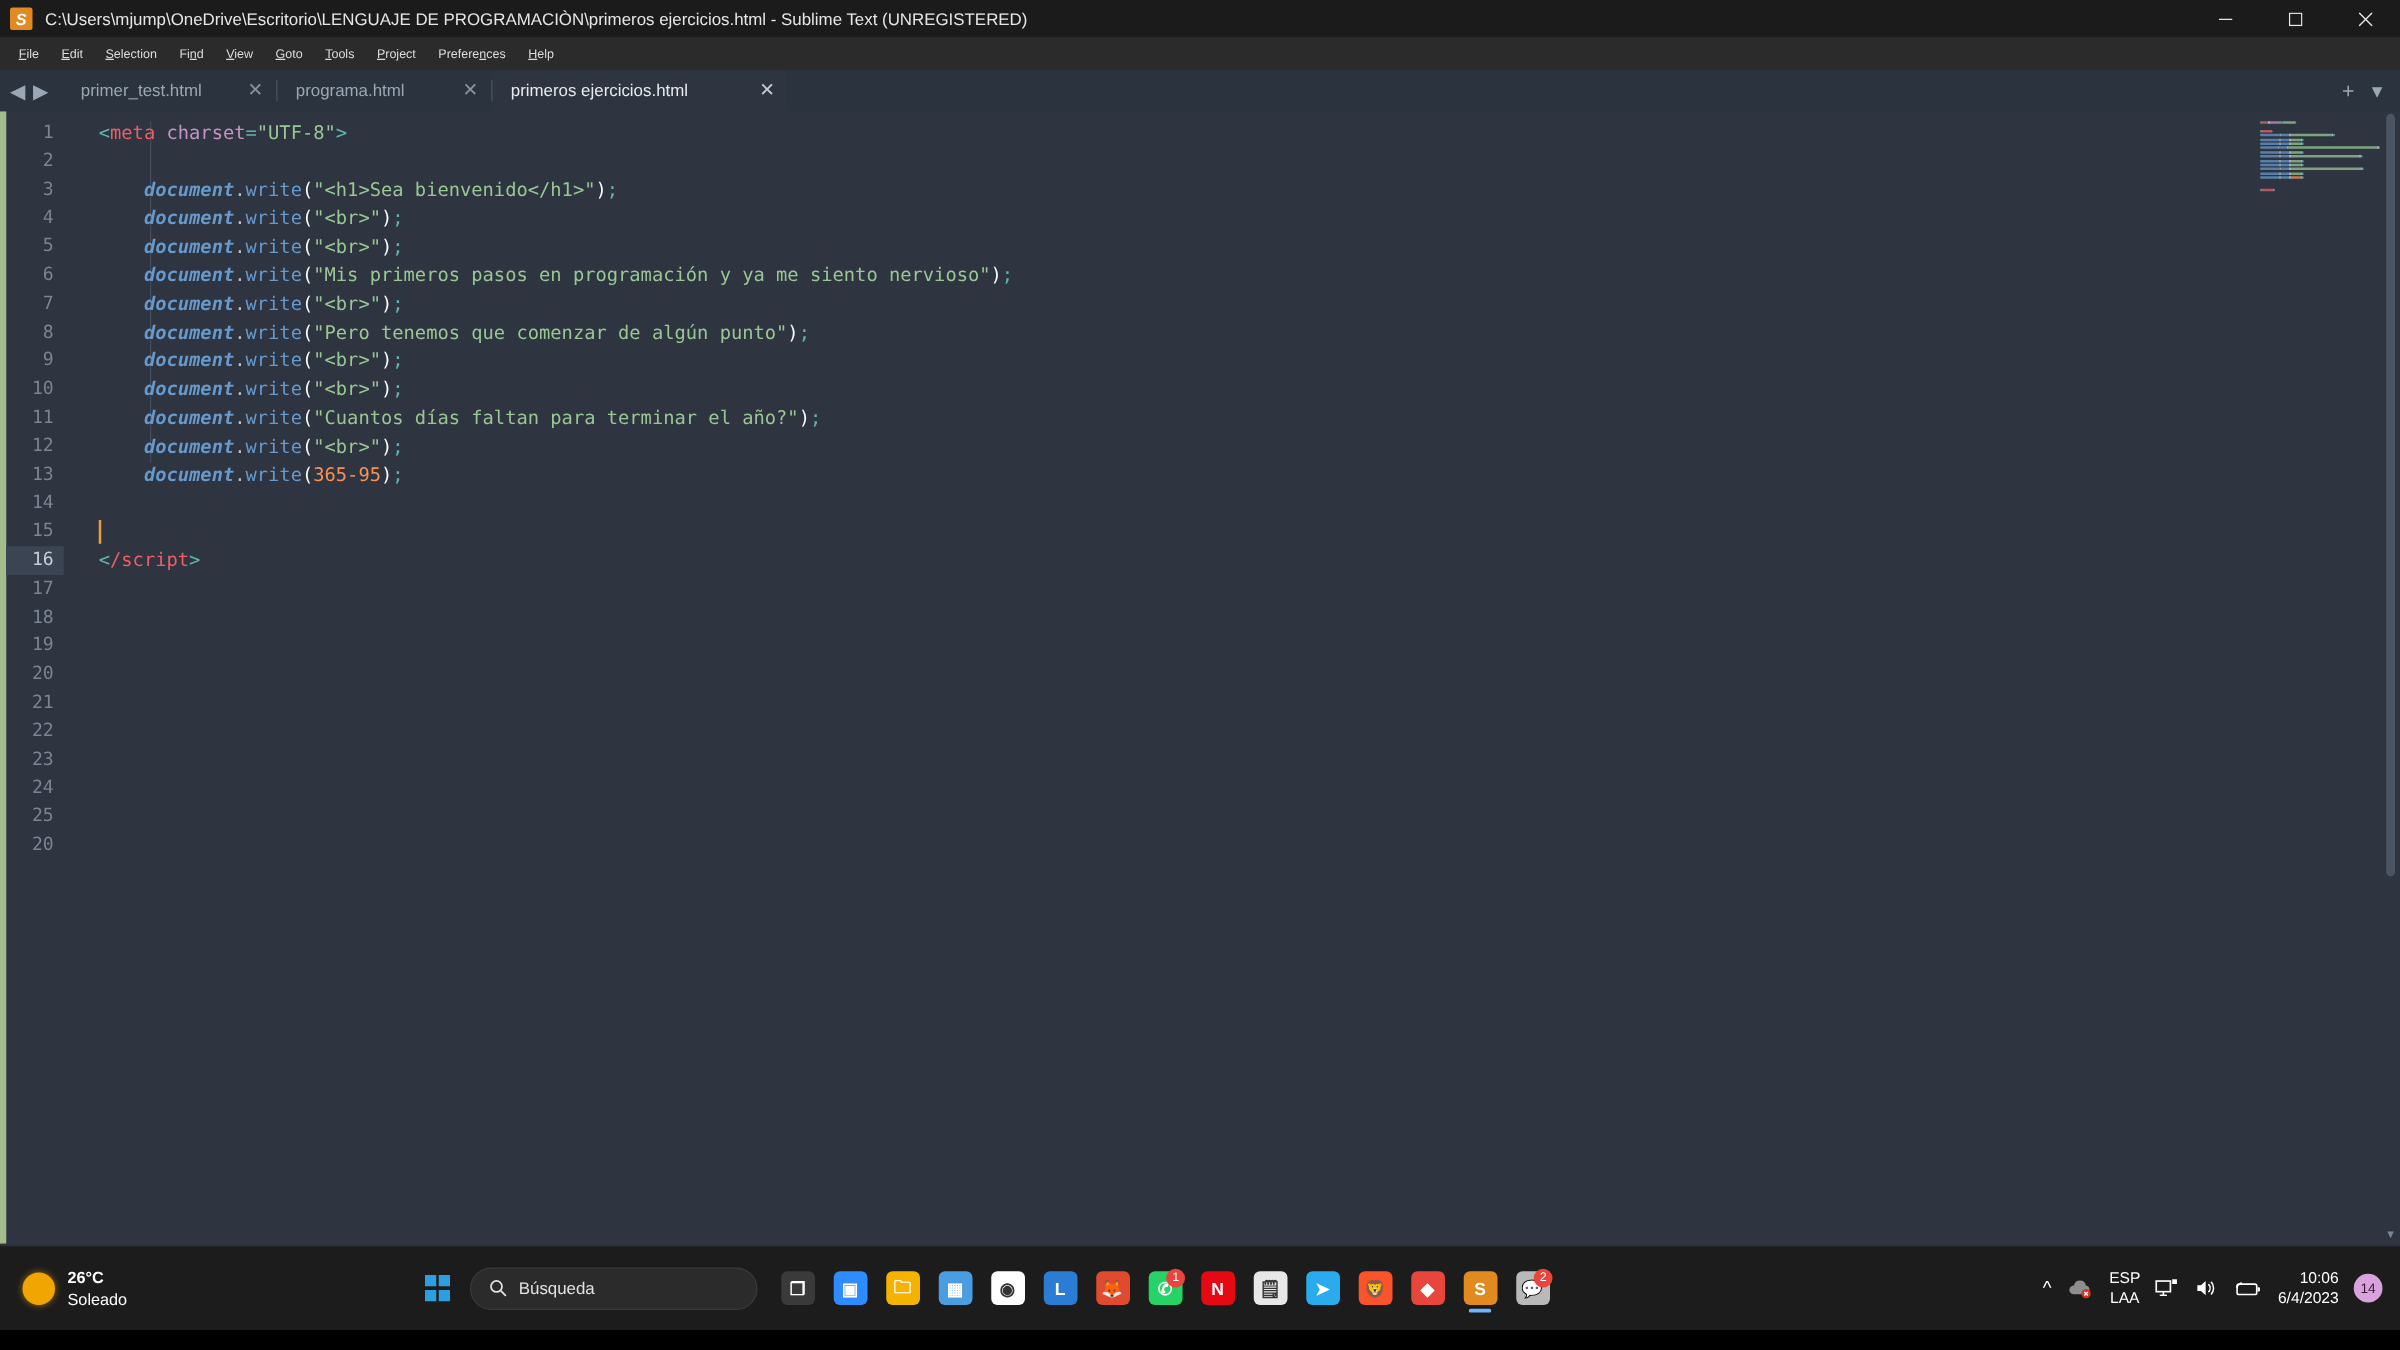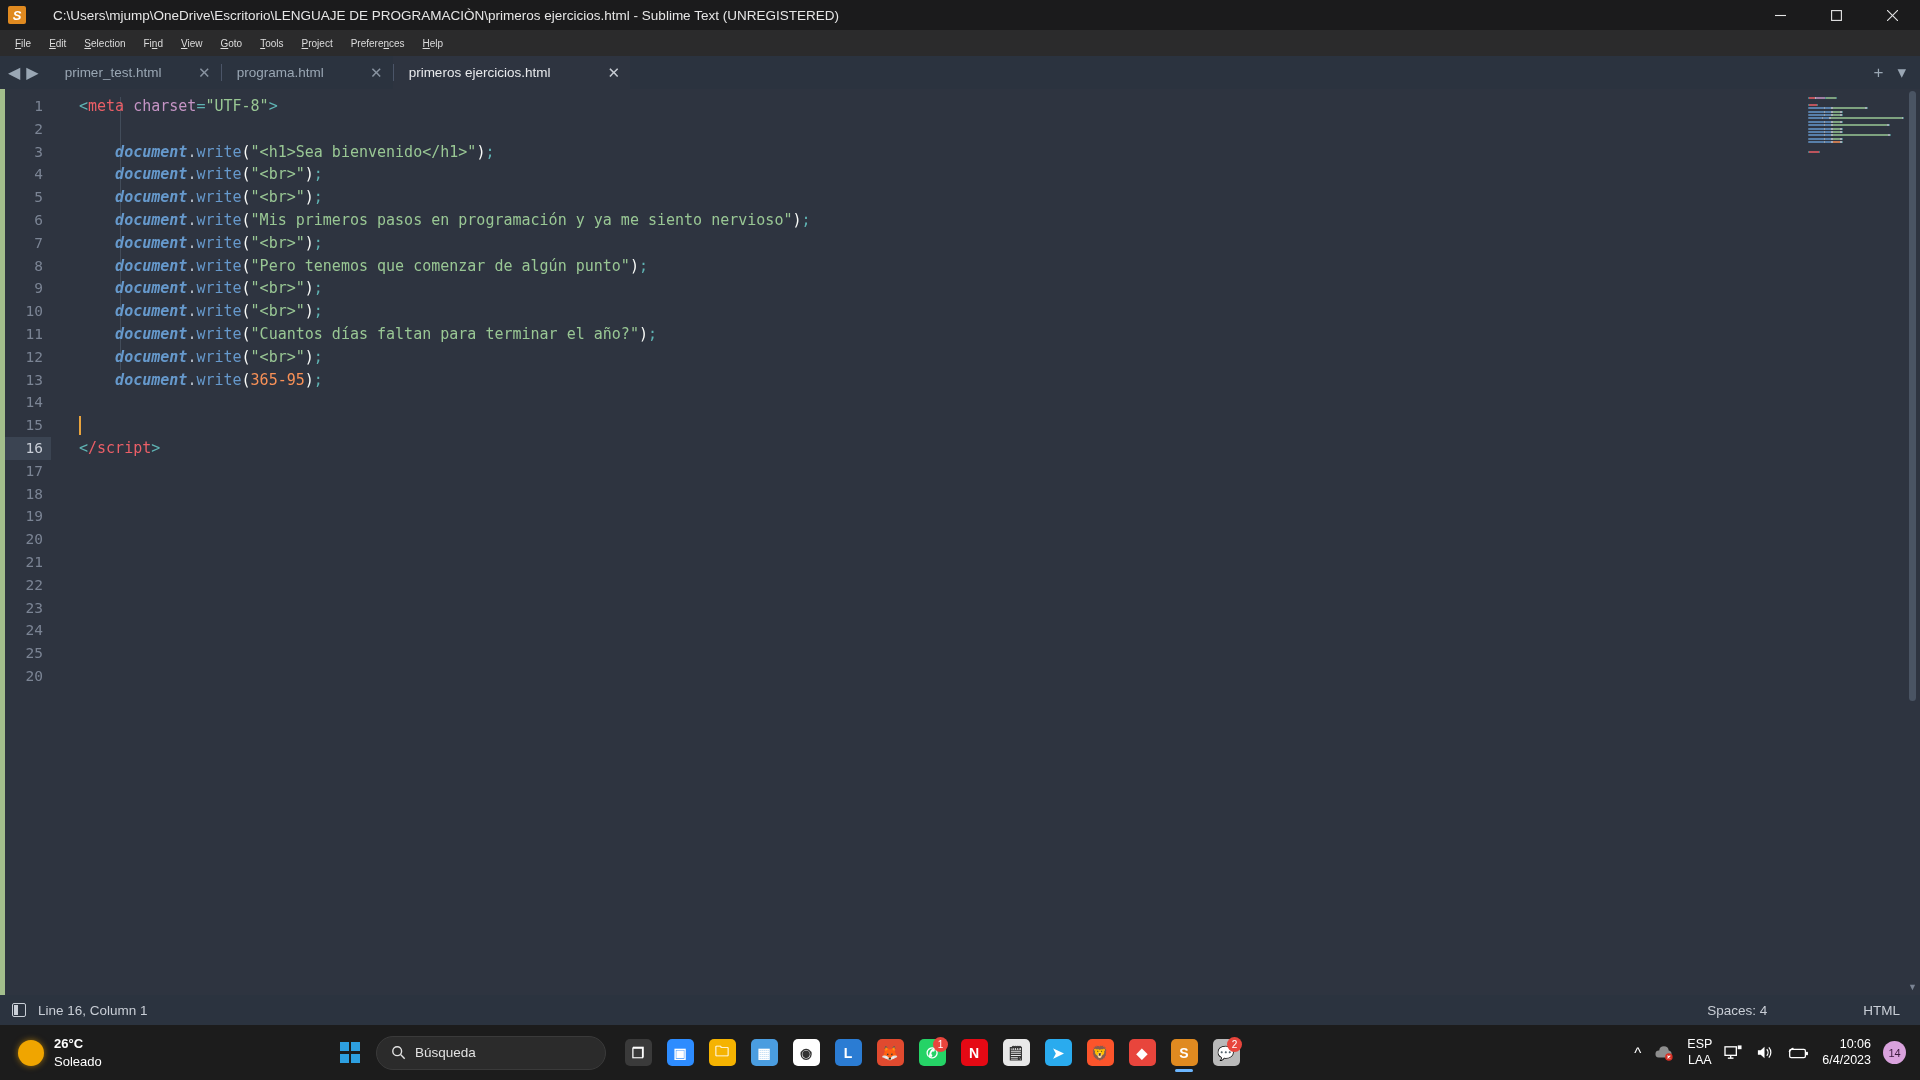--- a/index.html
+++ b/index.html
@@ -35,7 +35,6 @@
   .title-text {
     color: #e6e6e6; font-size: 13.5px; white-space: nowrap;
     font-family: "Liberation Sans", sans-serif;
-    margin-left: 17px;
   }
   .win-controls { margin-left: auto; display: flex; height: 100%; }
   .win-btn {

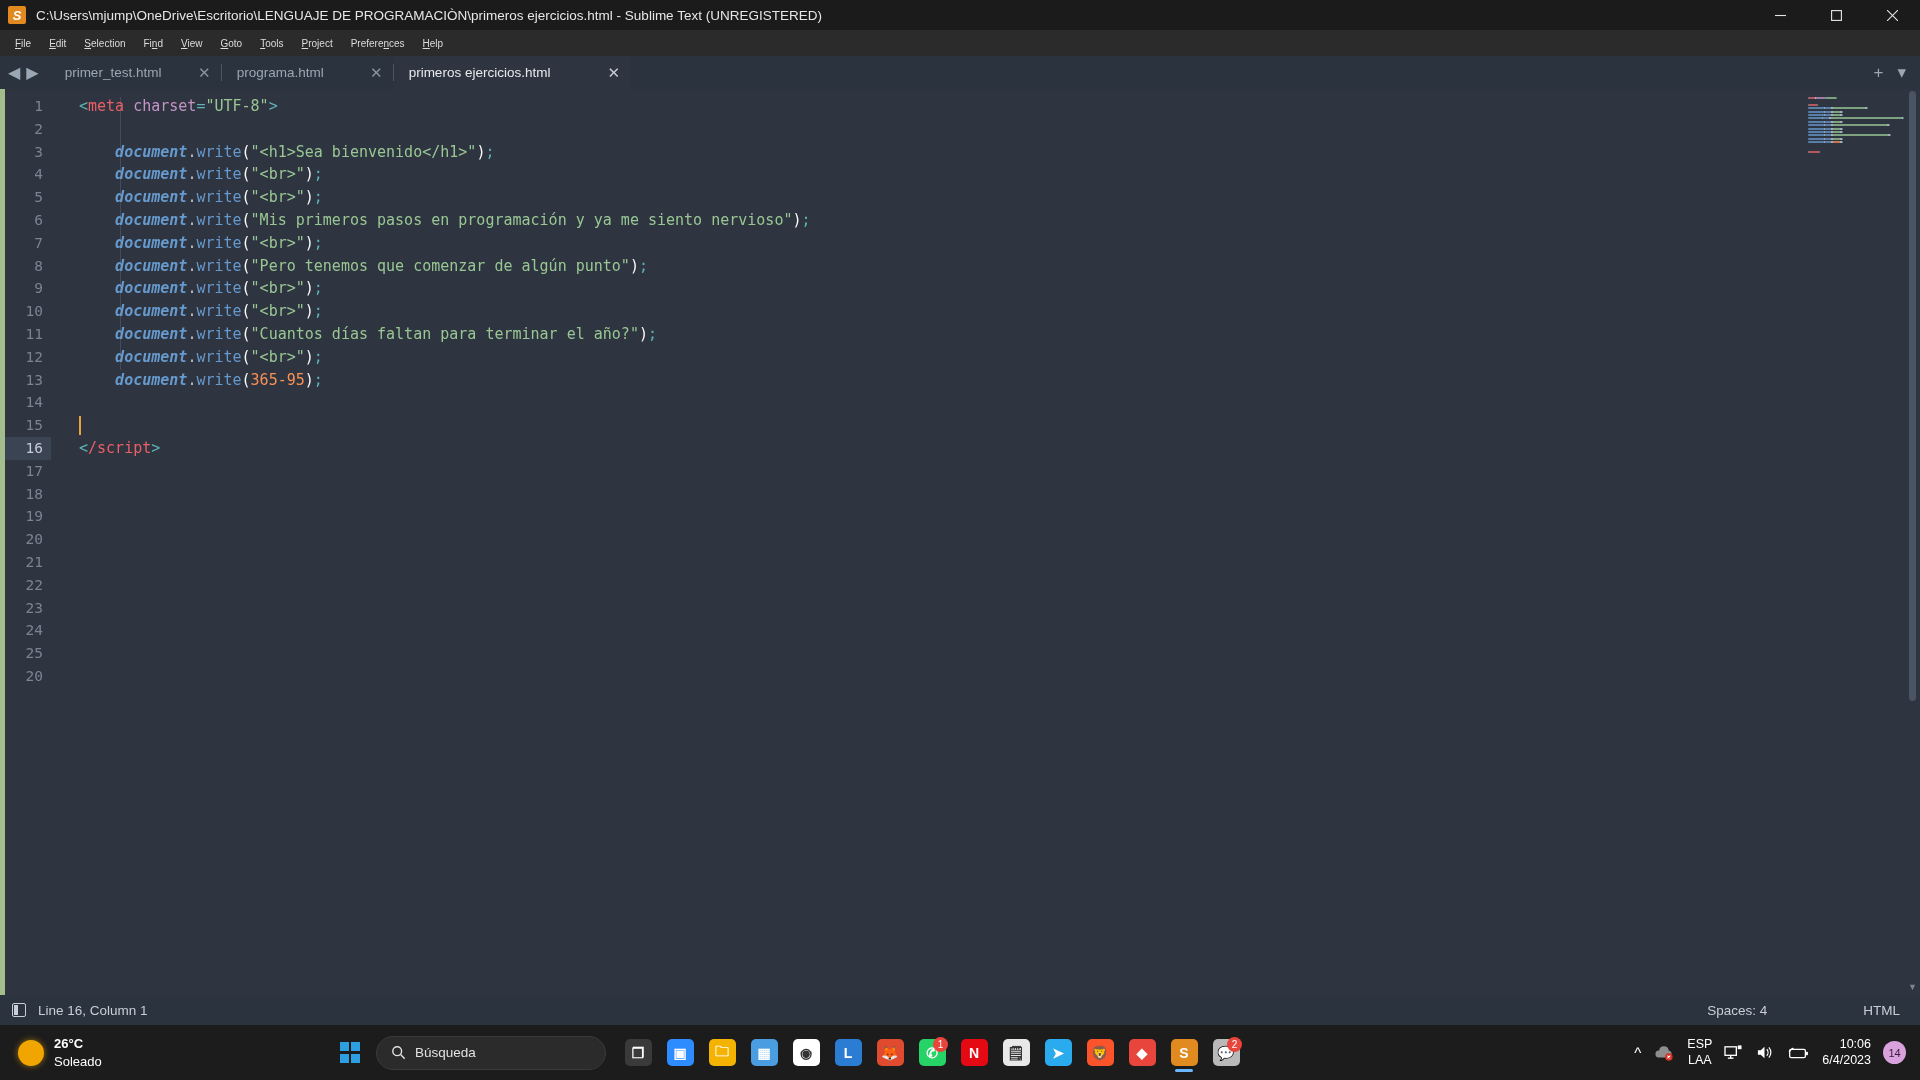--- a/index.html
+++ b/index.html
@@ -160,7 +160,7 @@
 
   
   #taskbar {
-    position: absolute; left: 0; bottom: 0; width: 1920px; height: 55px;
+    position: absolute; left: 0; bottom: 16px; width: 1920px; height: 67px;
     background: #1c1c1c; display: flex; align-items: center;
   }
   .weather {

